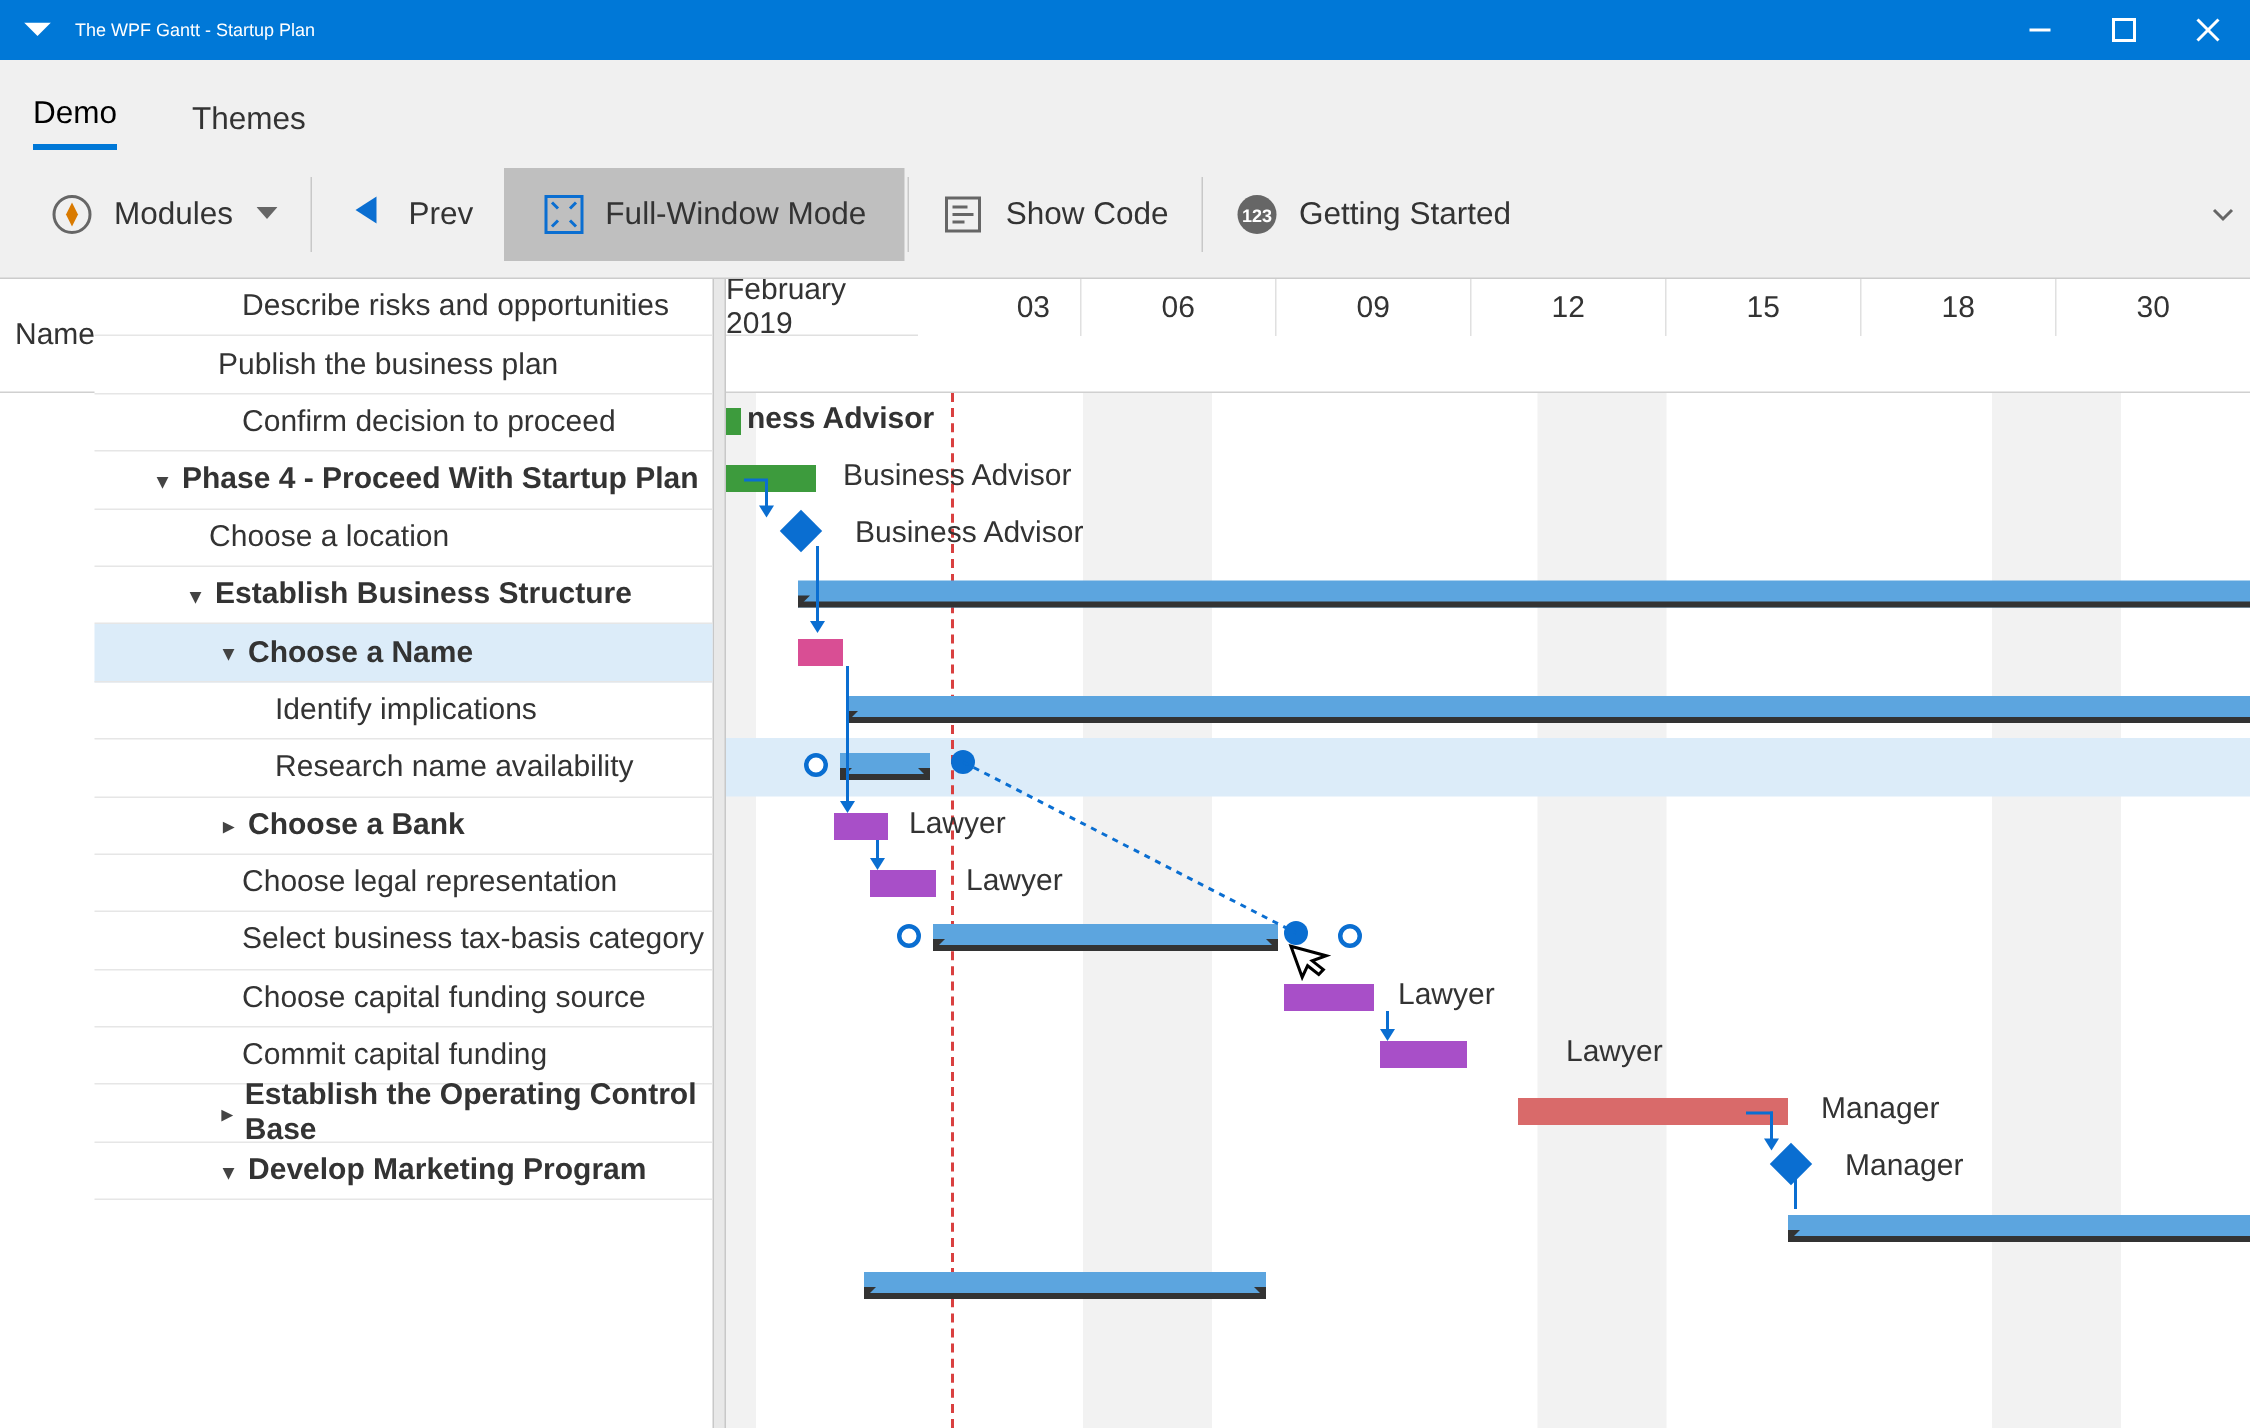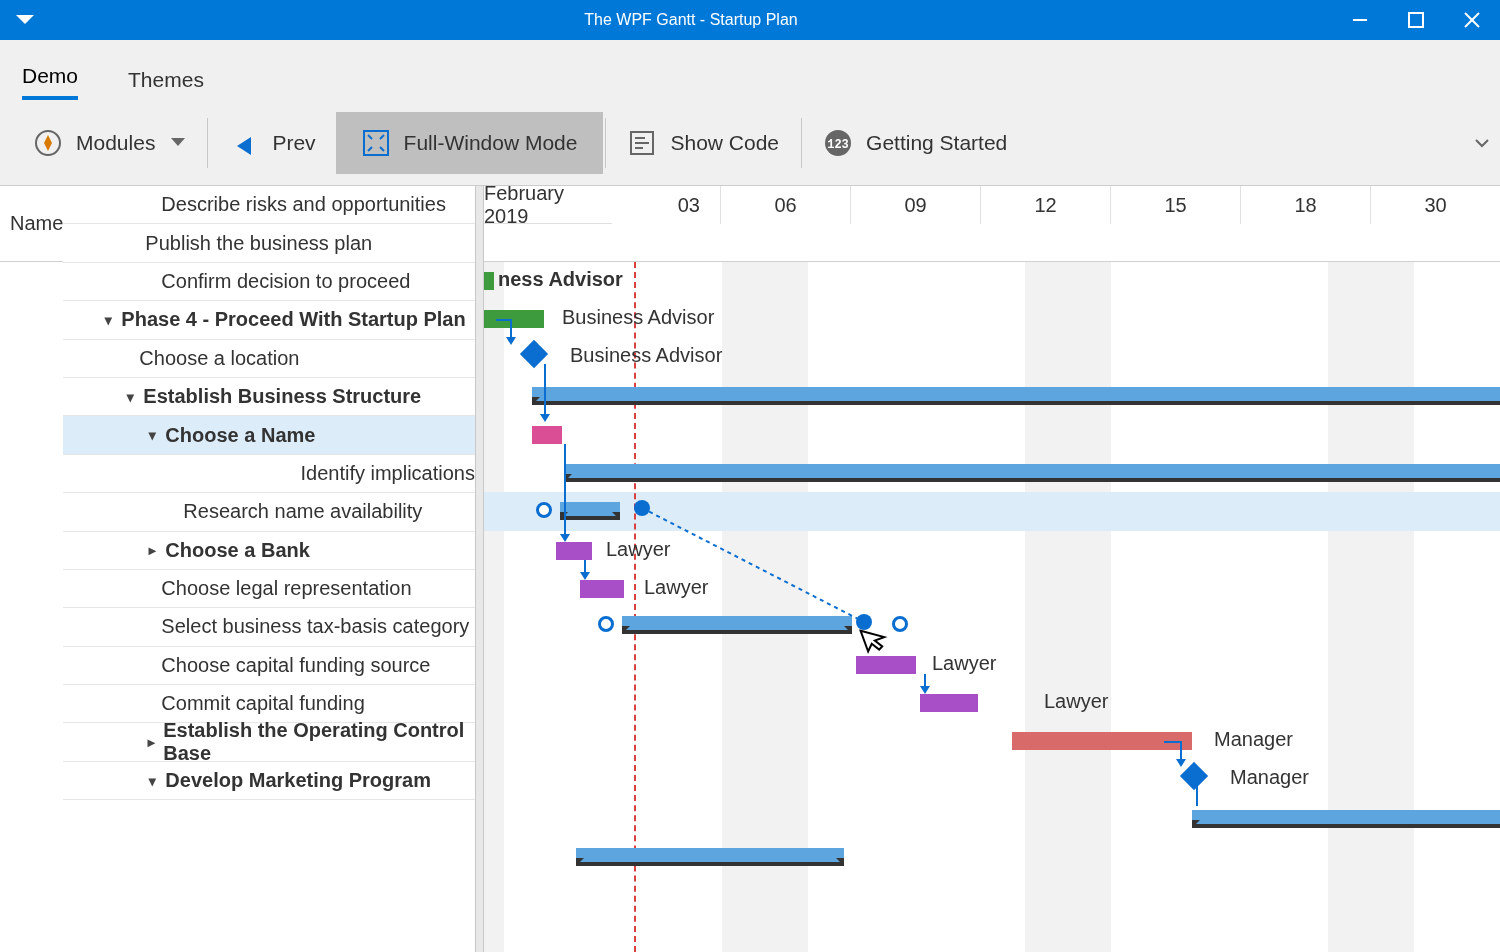--- a/index.html
+++ b/index.html
@@ -8,7 +8,7 @@
 
 .titlebar { height:40px; background:#0078d7; color:#fff; display:flex; align-items:center; }
 .titlebar .dropdown-tri { width:50px; display:flex; justify-content:center; }
-.titlebar .title { flex:1; text-align:center; font-size:16px; }
+.titlebar .title { flex:1; text-align:left; font-size:12px; }
 .titlebar .wincontrols { display:flex; }
 .titlebar .wincontrols div { width:56px; height:40px; display:flex; align-items:center; justify-content:center; }
 

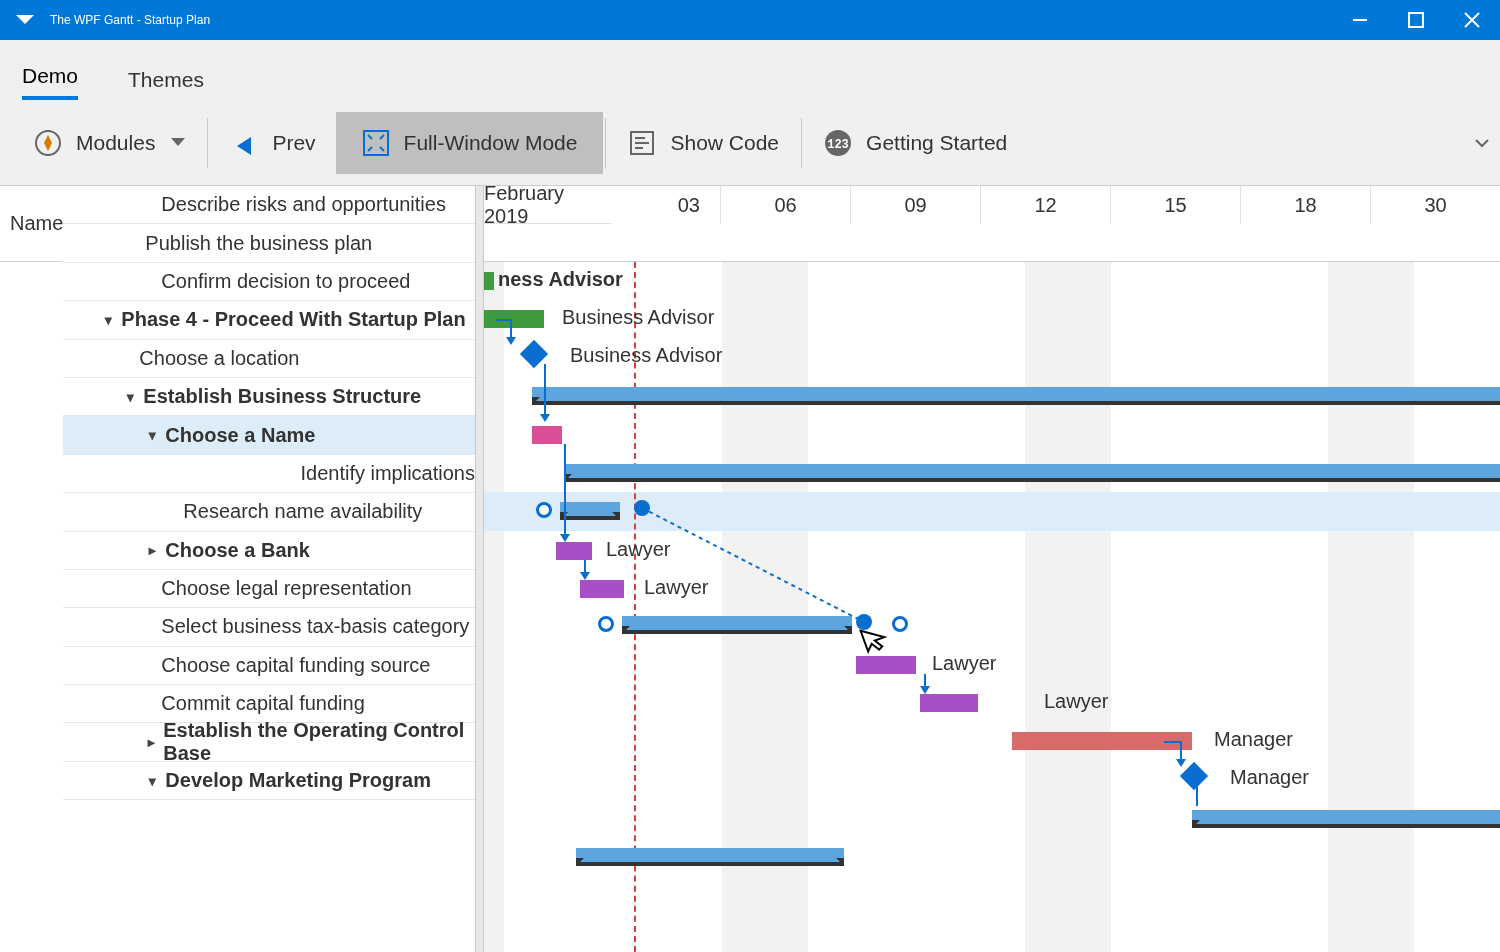--- a/index.html
+++ b/index.html
@@ -25,7 +25,7 @@
 .toolbar .chev { margin-left:2px; }
 .toolbar-end { margin-left:auto; margin-right:10px; }
 
-.icon-box { width:28px; height:28px; display:flex; align-items:flex-end; justify-content:center;font-family:Liberation Mono, monospace; }
+.icon-box { width:28px; height:28px; display:flex; align-items:flex-start; justify-content:center; }
 
 
 .main { display:flex; height:766px; position:relative; }

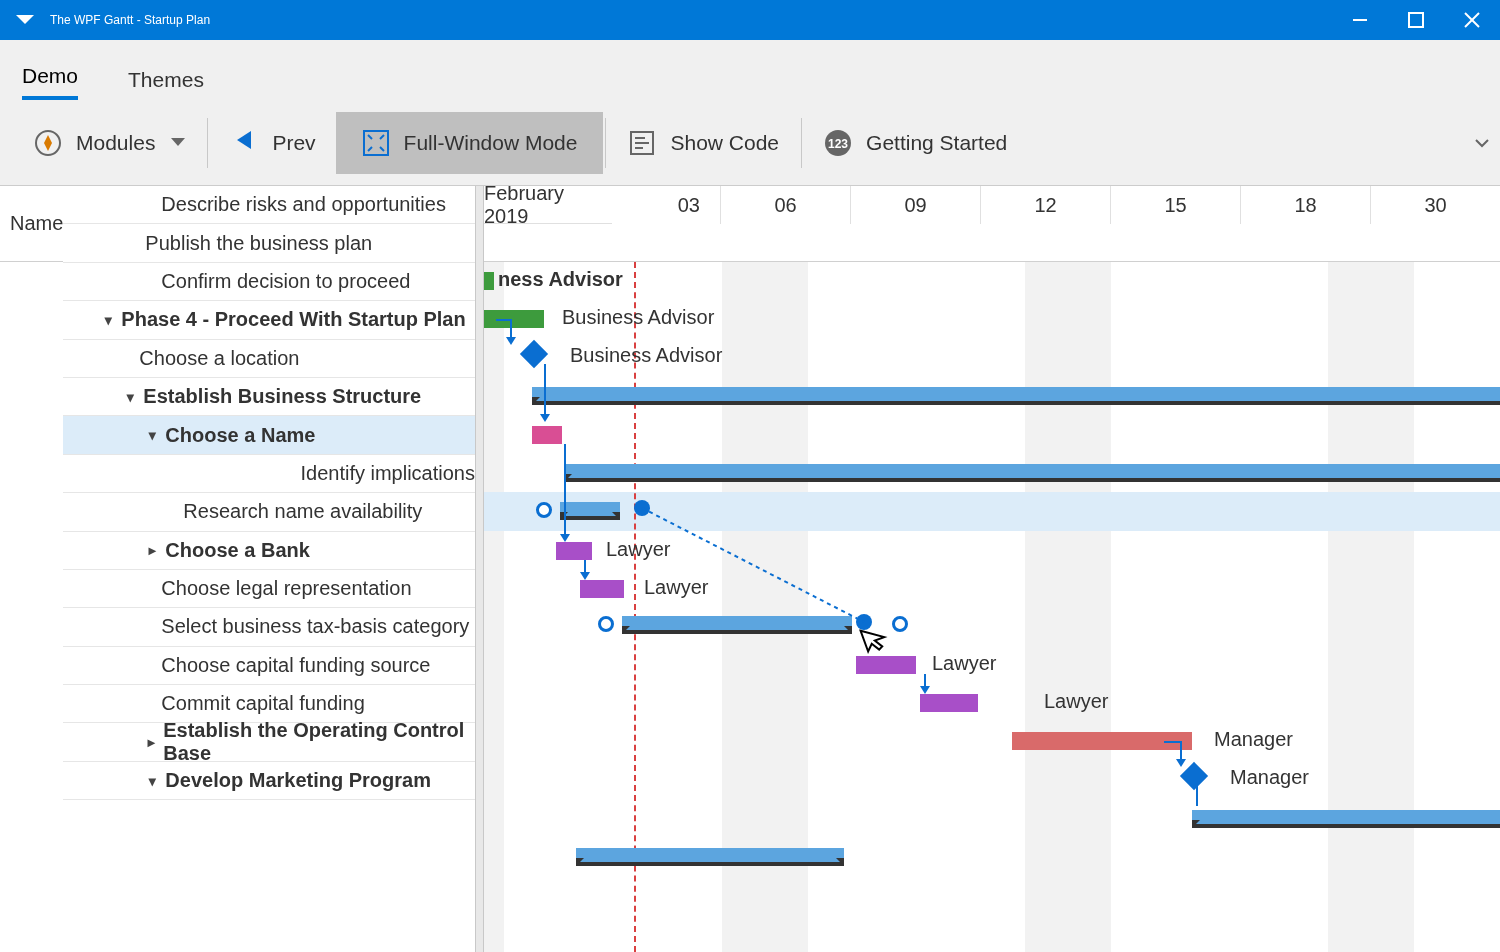--- a/index.html
+++ b/index.html
@@ -220,7 +220,7 @@
           <span class="expander">▾</span>
           <span>Choose a Name</span>
         </div>
-        <div class="tree-row" style="padding-left: 120px; justify-content: flex-end;">
+        <div class="tree-row" style="padding-left: 120px;">
           <span>Identify implications</span>
         </div>
         <div class="tree-row" style="padding-left: 120px;">

